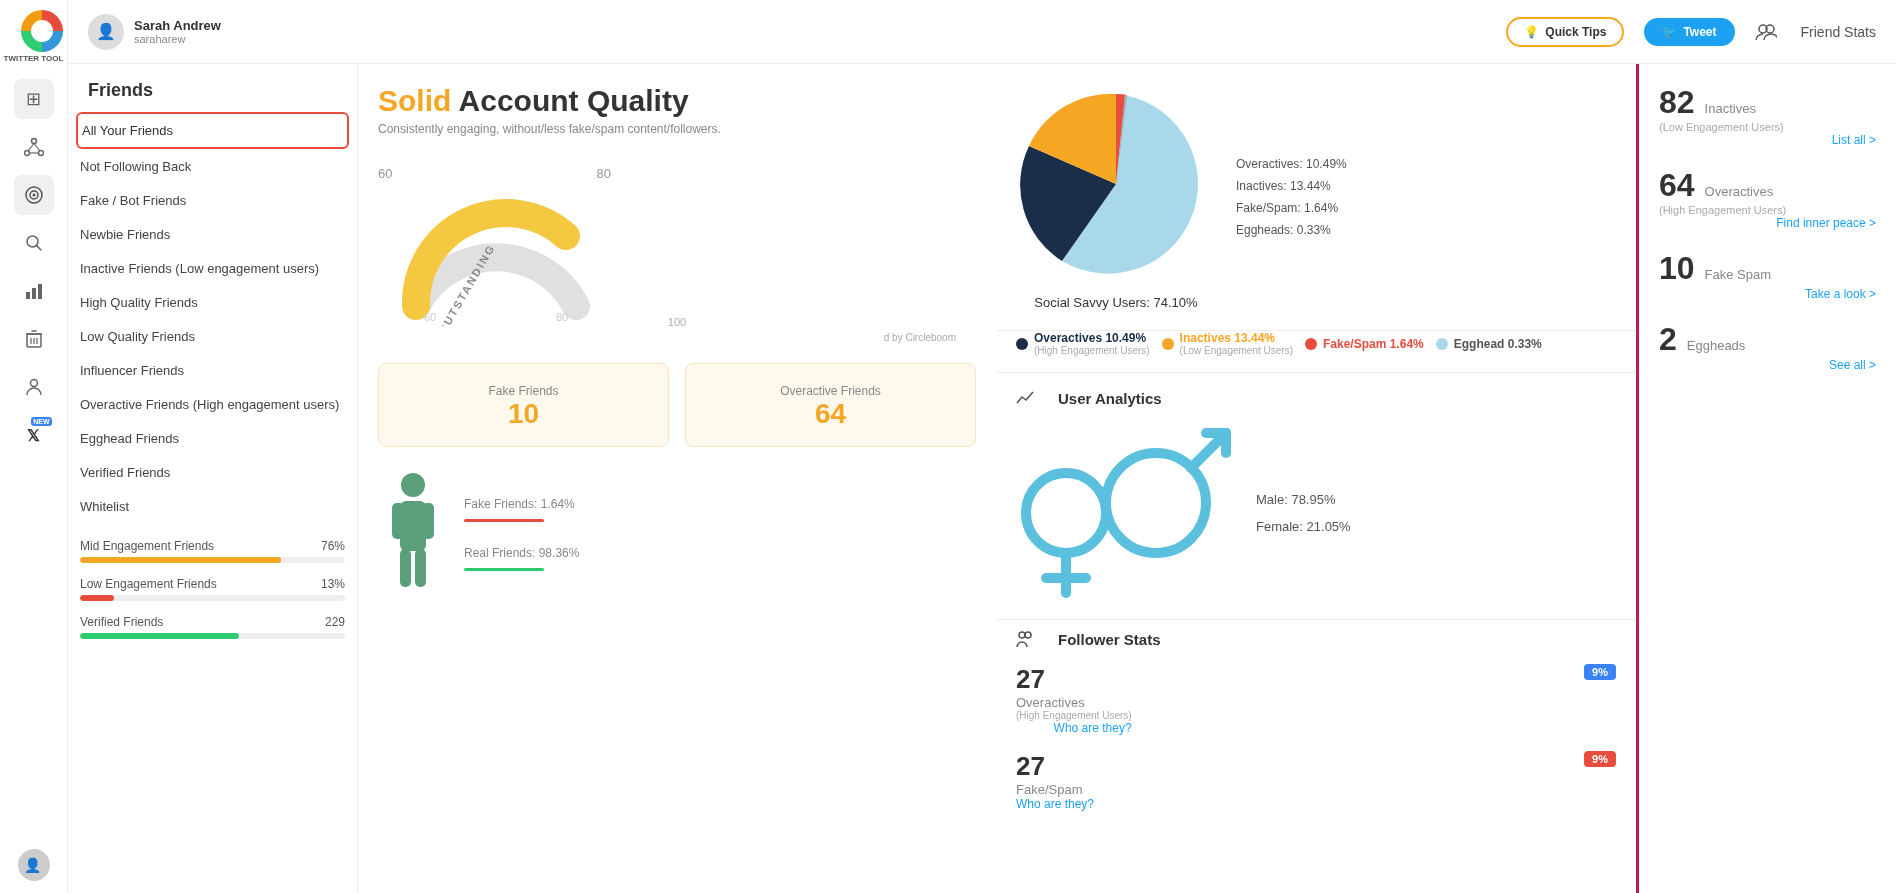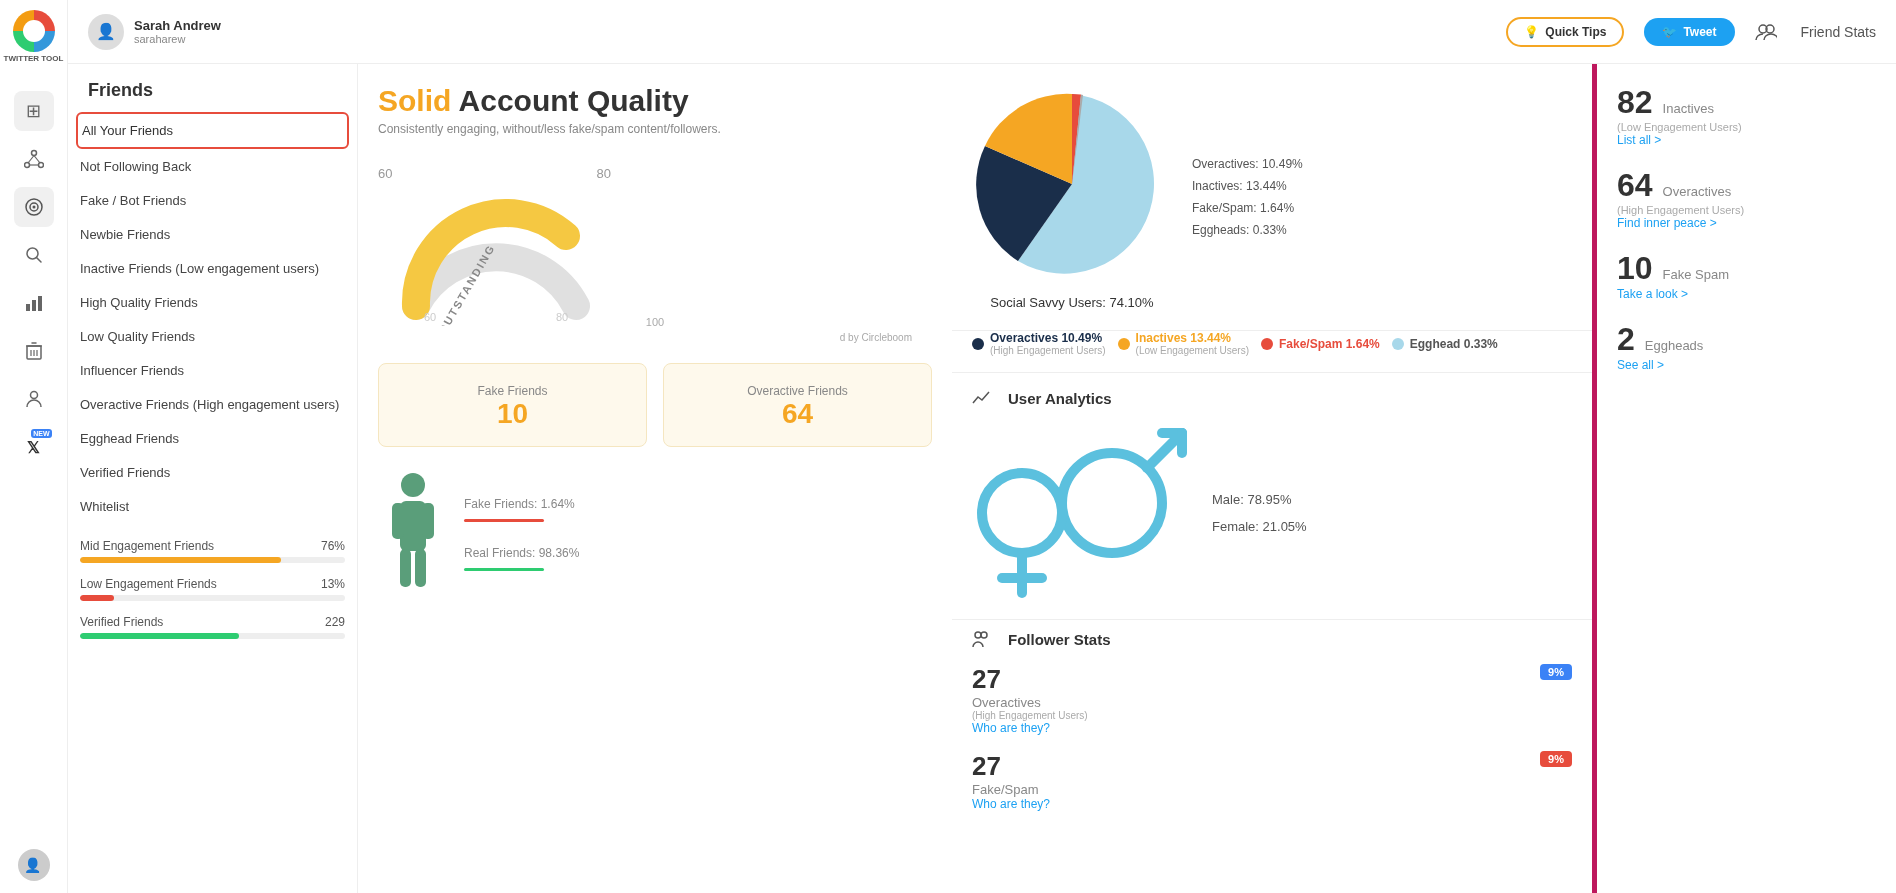--- a/index.html
+++ b/index.html
@@ -10,7 +10,7 @@
 
     
     .icon-sidebar { width: 68px; background: #fff; border-right: 1px solid #eee; display: flex; flex-direction: column; align-items: center; padding-top: 10px; gap: 8px; flex-shrink: 0; }
-    .logo-area { display: flex; flex-direction: column; align-items: center; margin-bottom: 20px; }
+    .logo-area { display: flex; flex-direction: column; align-items: flex-end; margin-bottom: 8px; }
     .logo-circle { width: 42px; height: 42px; border-radius: 50%; background: conic-gradient(#e74c3c 0deg 90deg, #3498db 90deg 180deg, #2ecc71 180deg 270deg, #f39c12 270deg 360deg); display: flex; align-items: center; justify-content: center; }
     .logo-inner { width: 22px; height: 22px; background: #fff; border-radius: 50%; }
     .logo-text { font-size: 8px; color: #555; margin-top: 2px; font-weight: 600; }

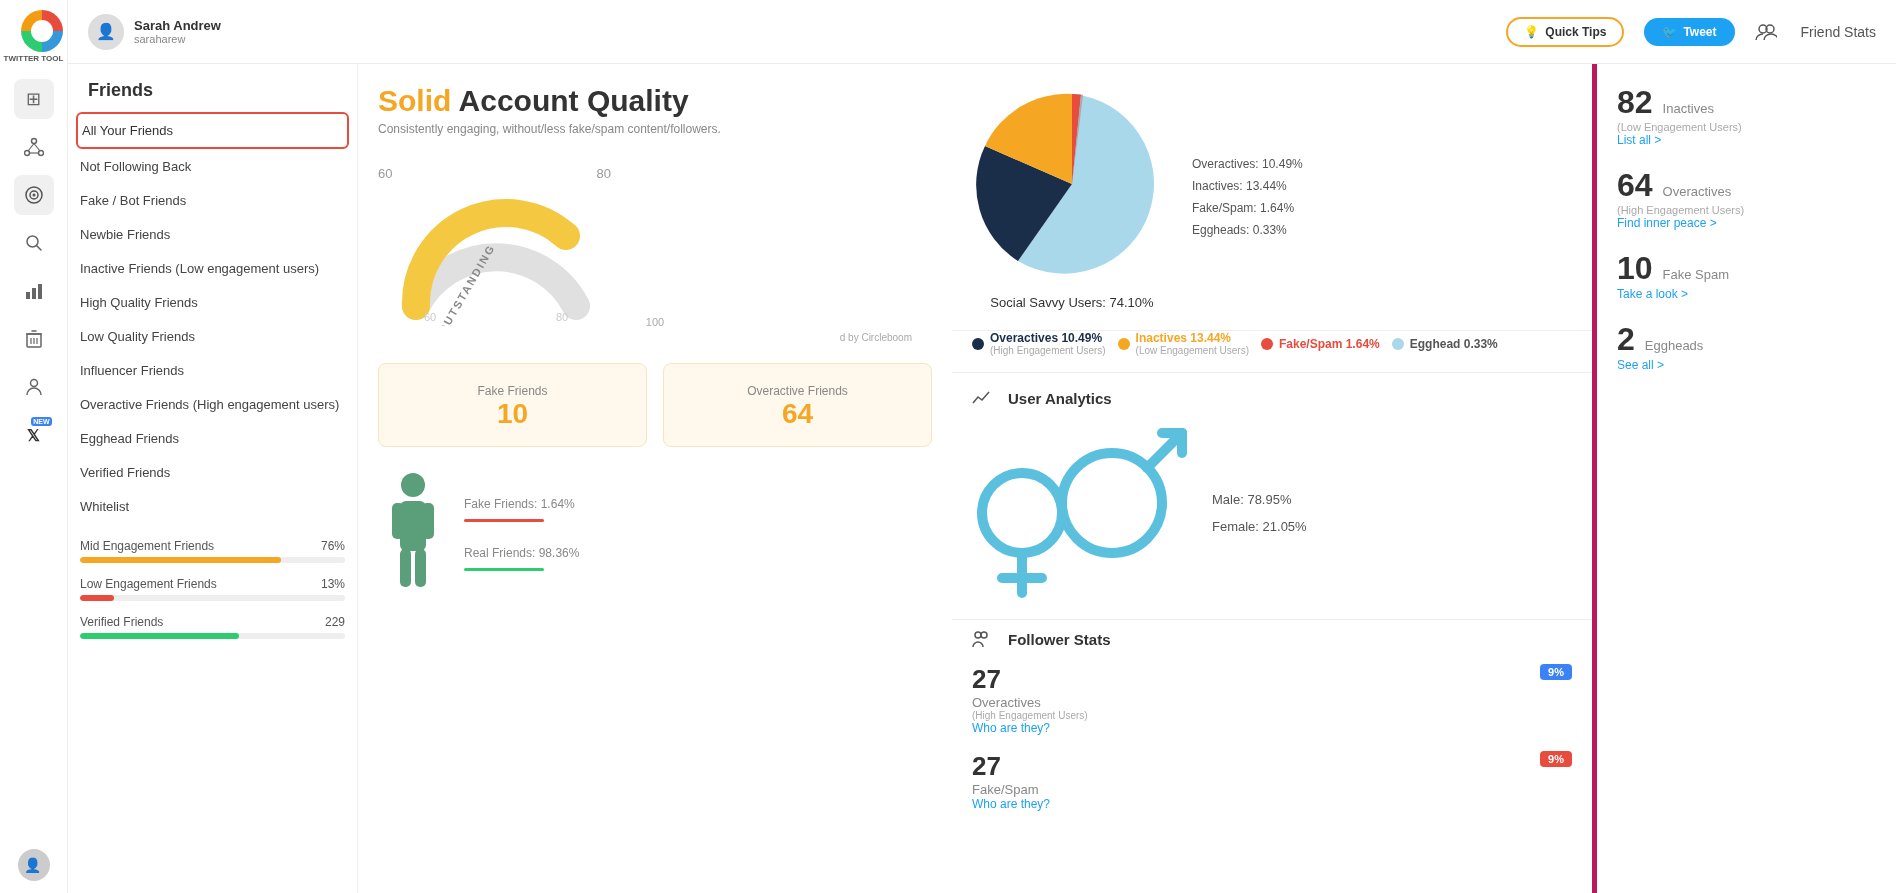--- a/index.html
+++ b/index.html
@@ -75,7 +75,7 @@
     .section-title { font-size: 15px; font-weight: 600; display: flex; align-items: center; gap: 18px; margin-bottom: 16px; text-align: center; }
 
     
-    .far-right { width: 304px; border-left: 5px solid #be185d; padding: 20px; overflow-y: auto; flex-shrink: 0; }
+    .far-right { width: 260px; border-left: 3px solid #be185d; padding: 20px; overflow-y: auto; flex-shrink: 0; }
     .fr-stat { margin-bottom: 20px; }
     .fr-stat-number { font-size: 32px; font-weight: 700; color: #333; }
     .fr-stat-label { font-size: 13px; color: #888; }

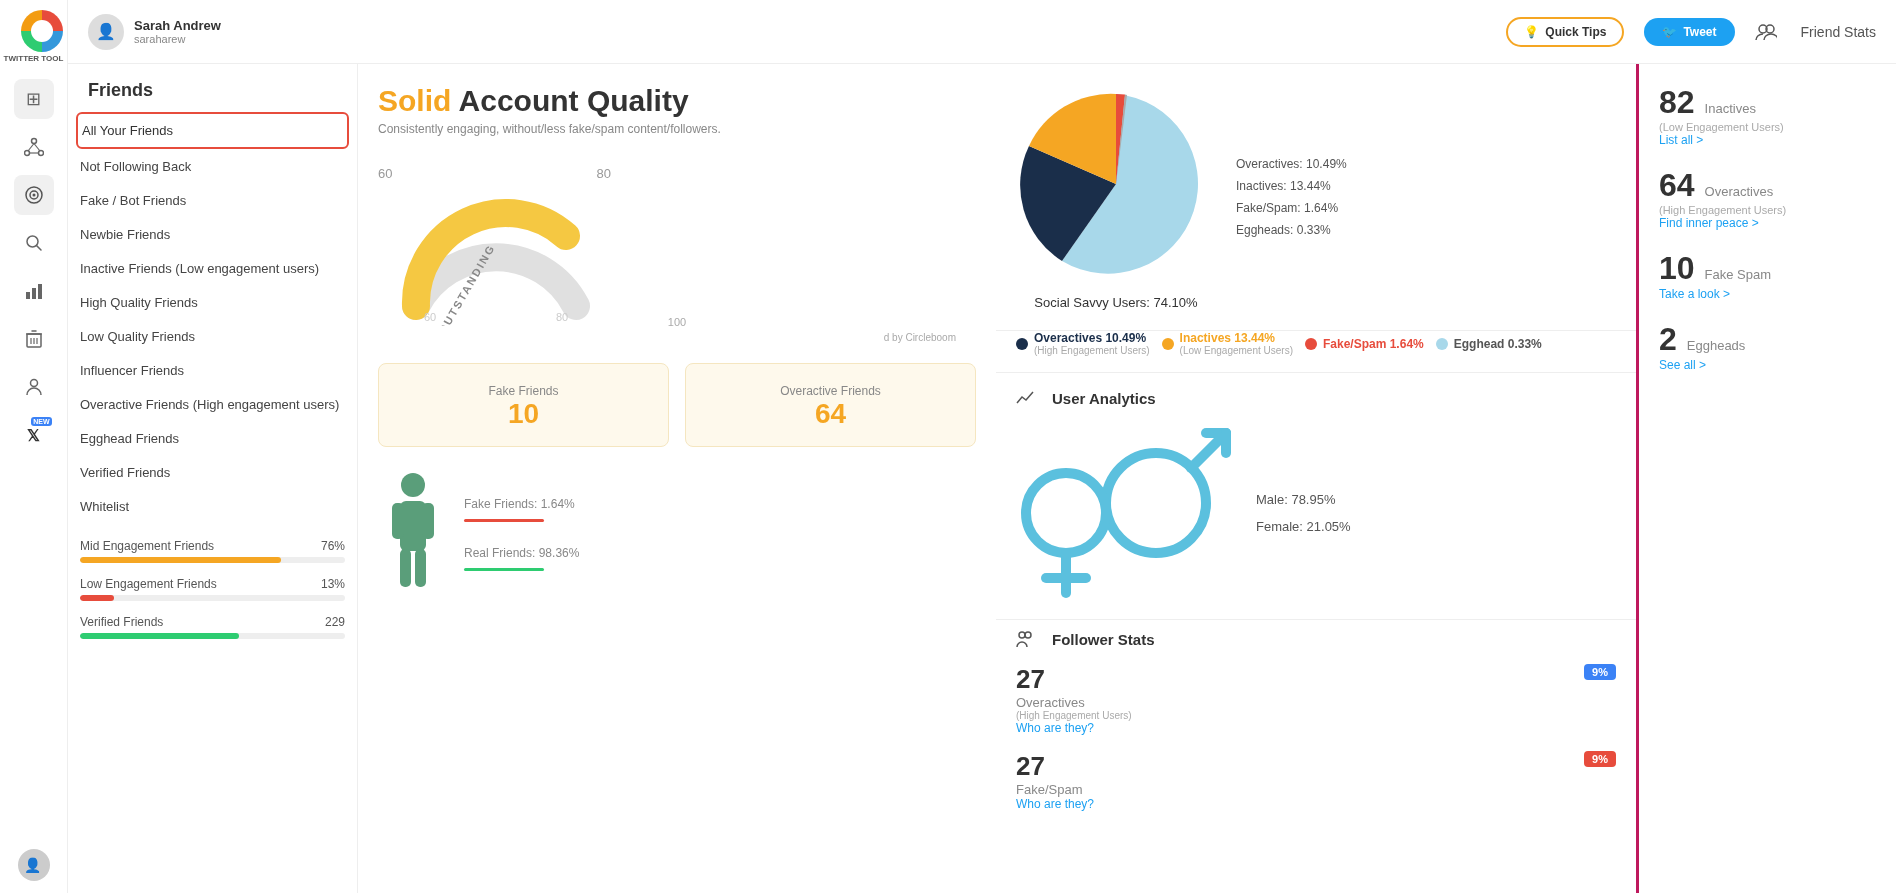--- a/index.html
+++ b/index.html
@@ -80,7 +80,7 @@
     .fr-stat-number { font-size: 32px; font-weight: 700; color: #333; }
     .fr-stat-label { font-size: 13px; color: #888; }
     .fr-stat-sub { font-size: 11px; color: #aaa; }
-    .fr-stat-link { color: #1da1f2; font-size: 12px; cursor: pointer; }
+    .fr-stat-link { color: #1da1f2; font-size: 12px; cursor: pointer; text-align: right; }
     .fs-badge { padding: 2px 8px; border-radius: 4px; font-size: 11px; font-weight: 600; color: #fff; }
     .fs-badge.red { background: #e74c3c; }
     .fs-badge.blue { background: #3b82f6; }

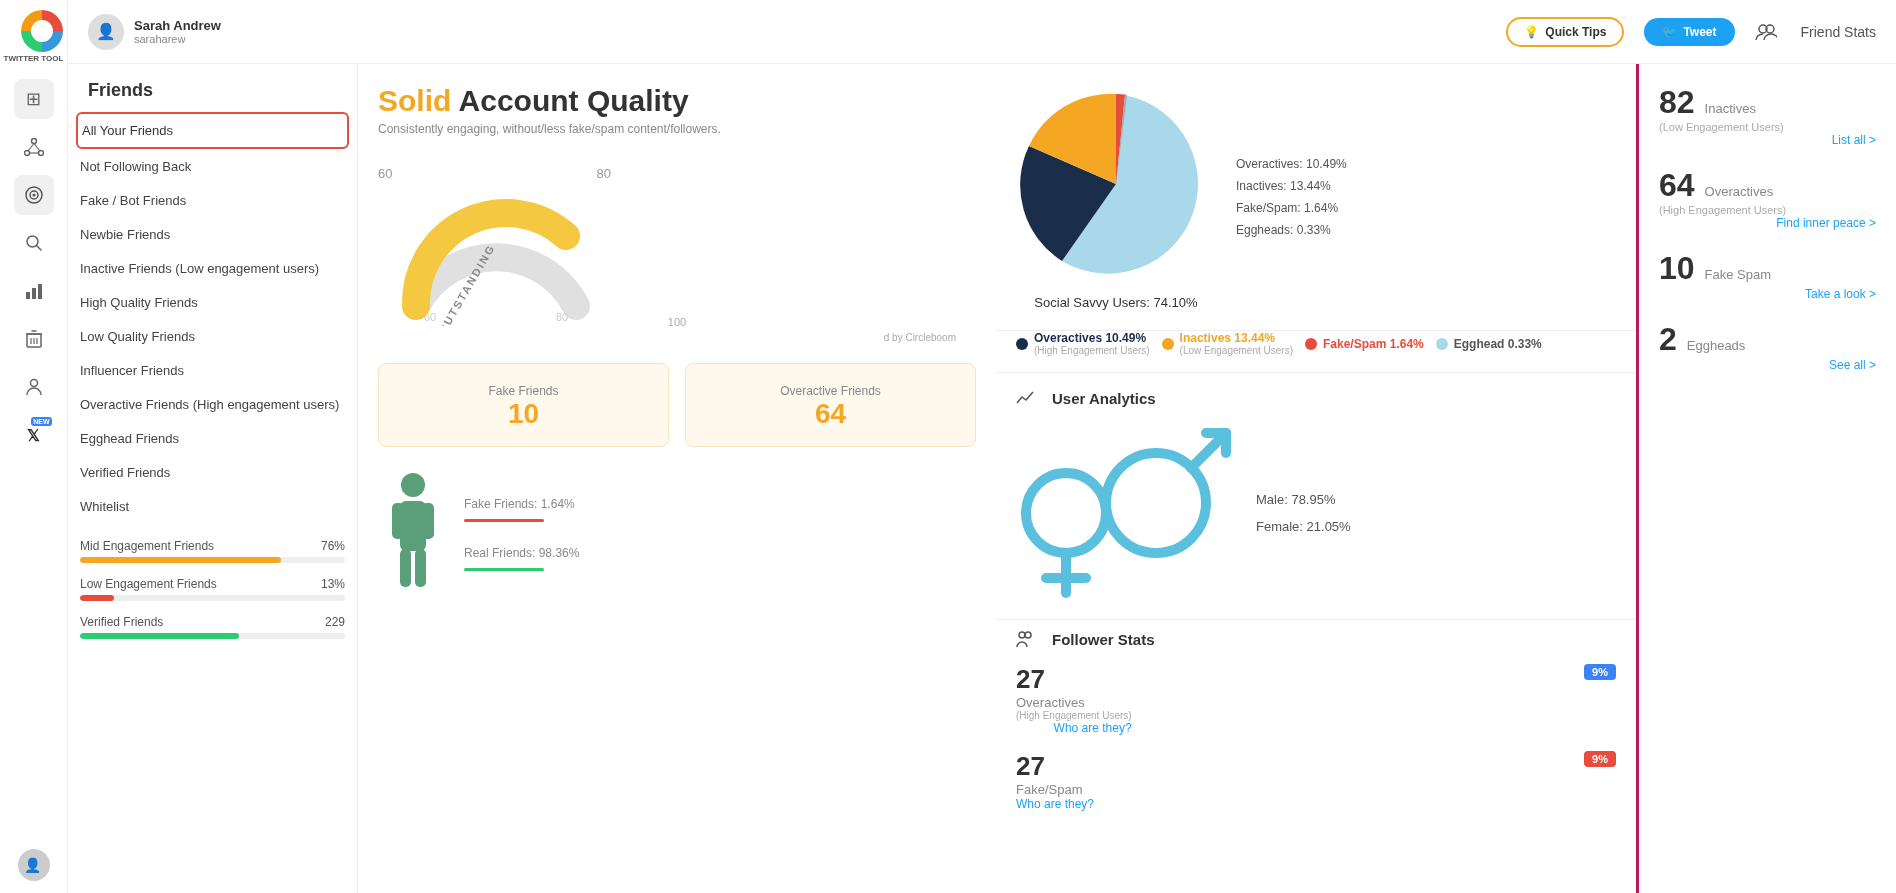--- a/index.html
+++ b/index.html
@@ -72,7 +72,7 @@
     .pie-badge-dot { width: 12px; height: 12px; border-radius: 50%; }
 
     .analytics-section { padding: 16px 20px; border-top: 1px solid #eee; }
-    .section-title { font-size: 15px; font-weight: 600; display: flex; align-items: center; gap: 18px; margin-bottom: 16px; text-align: center; }
+    .section-title { font-size: 15px; font-weight: 600; display: flex; align-items: center; gap: 24px; margin-bottom: 16px; text-align: center; }
 
     
     .far-right { width: 260px; border-left: 3px solid #be185d; padding: 20px; overflow-y: auto; flex-shrink: 0; }

